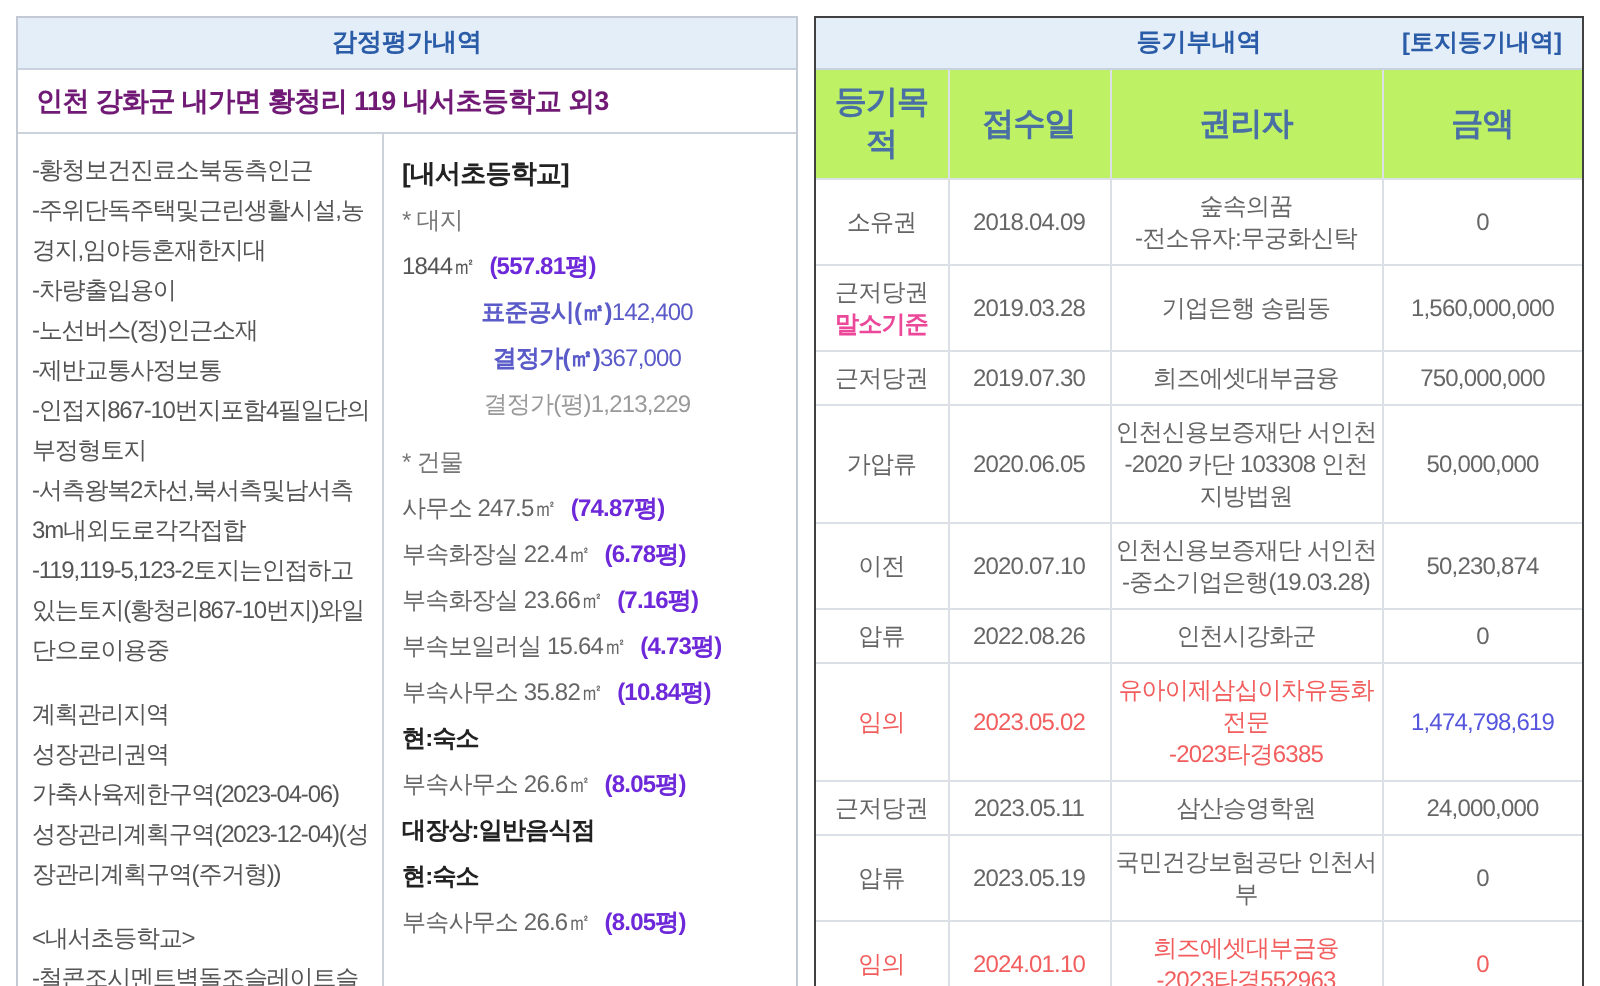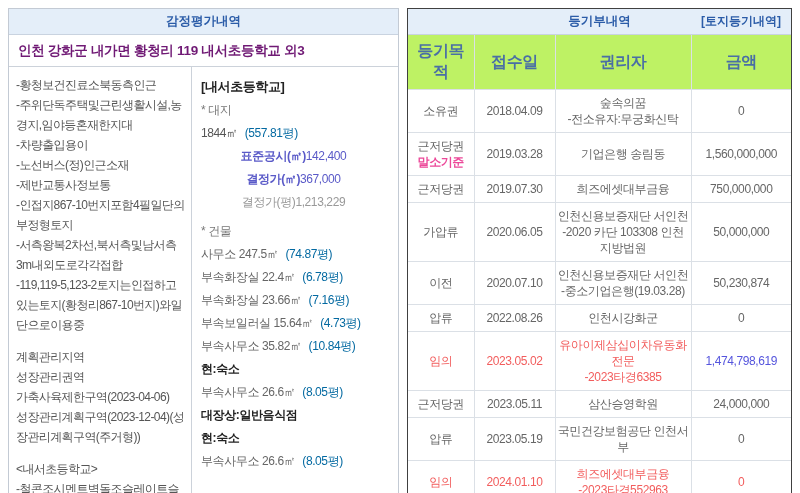--- a/index.html
+++ b/index.html
@@ -30,7 +30,7 @@
   .detail-title { font-size:13px; font-weight:bold; color:#222; line-height:24px; }
   .detail-line { line-height:23px; color:#777; }
   .area-line { line-height:23px; color:#555; }
-  .pyeong { color:#0369a1; margin-left:7px; }
+  .pyeong { color:#6d28d9; margin-left:7px;font-weight:bold; }
   .kv { display:flex; justify-content:center; line-height:23px; padding-right:2px; }
   .kv .k { font-weight:bold; }
   .kv.blue { color:#5a5ac8; }

